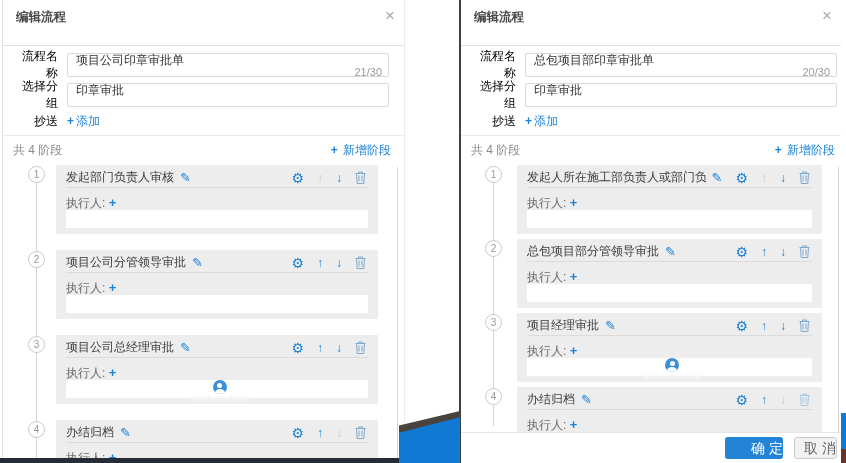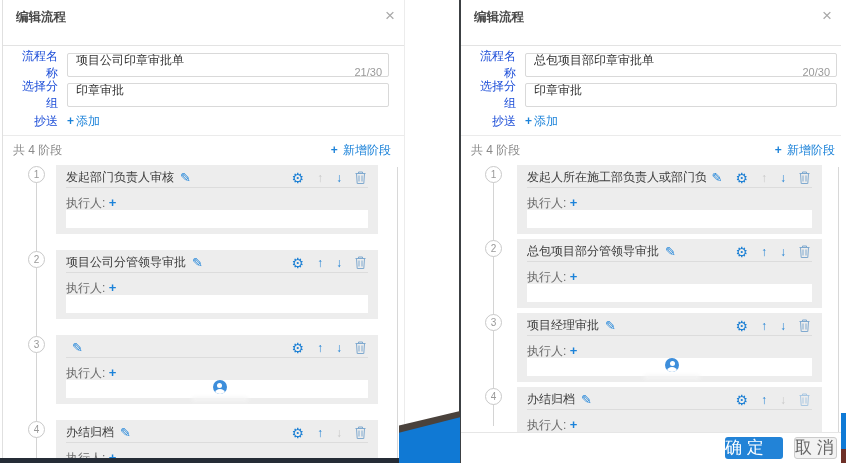--- a/index.html
+++ b/index.html
@@ -19,7 +19,7 @@
   
   .dlg-form { padding-top:7px; }
   .form-row { display:flex; align-items:center; margin:0 2px 6px 10px; height:24px; }
-  .form-label { width:45px; text-align:right; color:#1d4ed8; flex:0 0 45px; }
+  .form-label { width:45px; text-align:right; color:#000000; flex:0 0 45px; }
   .input-box { position:relative; flex:1; margin-left:9px; margin-right:13px; height:24px; }
   .dlg-right .input-box { margin-right:2px; }
   .input-box input { width:100%; height:24px; border:1px solid #d9d9d9; border-radius:2px; padding:0 40px 9px 8px; font-size:12px; color:#333; font-family:Liberation Mono, monospace; outline:none; background:#fff; }

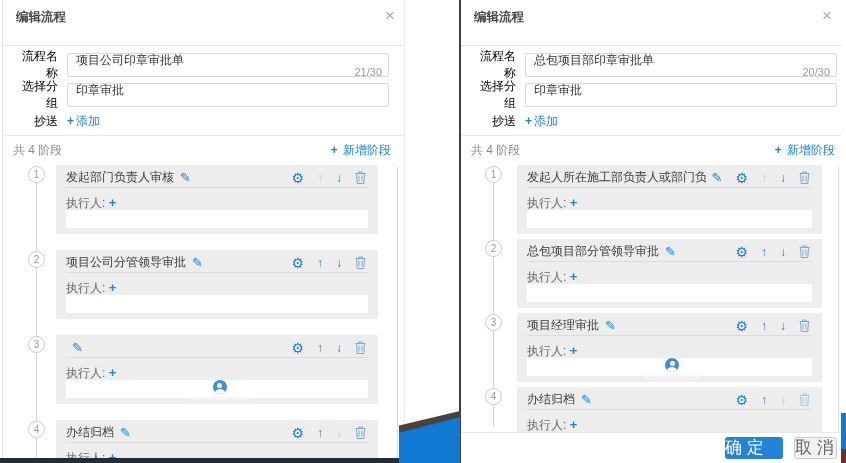--- a/index.html
+++ b/index.html
@@ -174,6 +174,7 @@
         <div class="stage-circle">3</div>
         <div class="card">
           <div class="card-head">
+            <span class="stage-title">项目公司总经理审批</span>
             <span class="edit-icon icon-btn" style="margin-left:6px;">✎</span>
             <span class="sp"></span>
             <span class="icon-btn gear-ic">⚙</span>

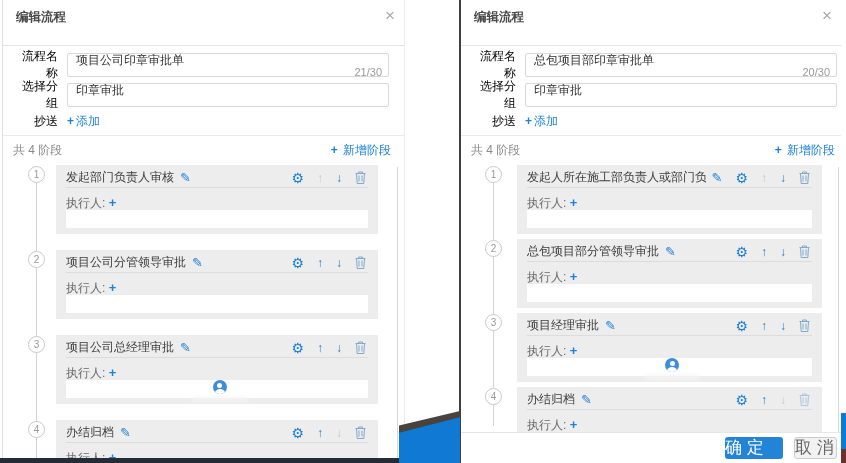--- a/index.html
+++ b/index.html
@@ -75,7 +75,7 @@
 
   
   .dlg-footer { position:absolute; left:0; right:0; bottom:0; height:31px; background:#fff; border-top:1px solid #e6e6e6; display:flex; justify-content:flex-end; align-items:center; gap:11px; padding-right:4px; z-index:5; }
-  .btn { height:22px; border-radius:3px; font-size:17px; text-align:left; line-height:22px; cursor:pointer; }
+  .btn { height:22px; border-radius:3px; font-size:14px; text-align:right; line-height:22px; cursor:pointer; }
   .btn-ok { width:58px; background:#2283d7; color:#fff; }
   .btn-cancel { width:43px; background:#f2f2f2; border:1px solid #ccc; color:#666; line-height:20px; }
 

